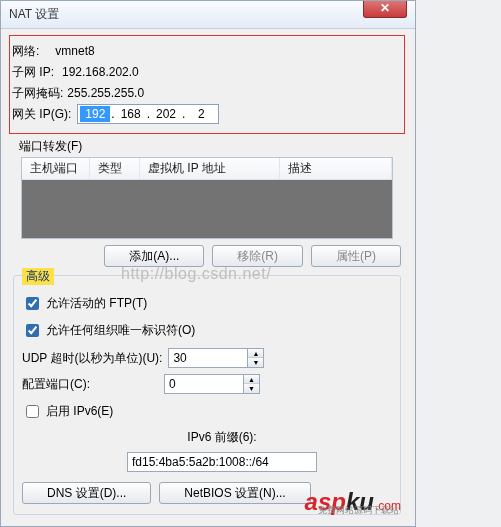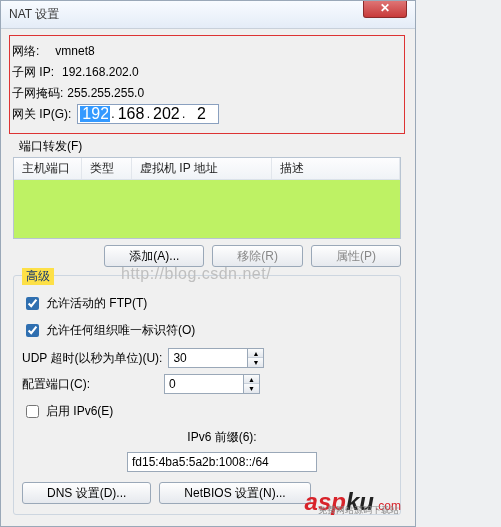--- a/index.html
+++ b/index.html
@@ -14,7 +14,7 @@
 .row .lbl { color: #000; white-space: nowrap; }
 .row .val { margin-left: 16px; color: #000; }
 .ip-input { border: 1px solid #8aa0bf; background: #fff; height: 20px; display: inline-flex; align-items: center; padding: 0 2px; margin-left: 6px; }
-.ip-seg { width: 30px; text-align: center; border: none; outline: none; height: 16px; font-size: 16px; }
+.ip-seg { width: 30px; text-align: center; border: none; outline: none; height: 16px; font-size: 12px; }
 .ip-seg.sel { background: #3399ff; color: #fff; }
 .ip-dot { padding: 0 1px; }
 .port-fwd-lbl { margin: 4px 0 2px 10px; }

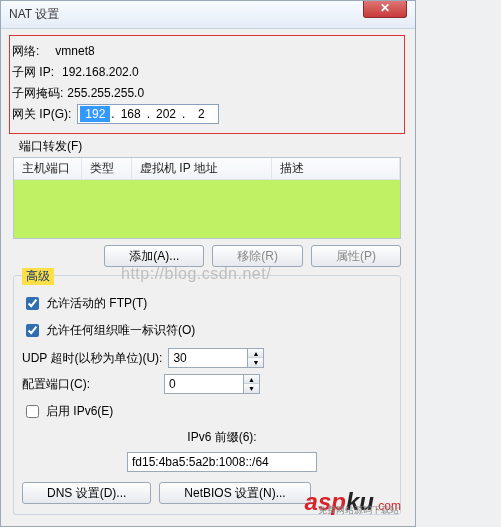--- a/index.html
+++ b/index.html
@@ -18,7 +18,7 @@
 .ip-seg.sel { background: #3399ff; color: #fff; }
 .ip-dot { padding: 0 1px; }
 .port-fwd-lbl { margin: 4px 0 2px 10px; }
-.table-frame { border: 1px solid #b8c4d2; background: #bef264; margin: 0 4px; }
+.table-frame { border: 1px solid #b8c4d2; background: #737373; margin: 0 12px; }
 .table-head { display: flex; background: linear-gradient(#fdfdfe, #f0f3f7); border-bottom: 1px solid #dbe2ea; height: 22px; align-items: center; }
 .th { padding: 0 8px; border-right: 1px solid #e2e6ec; height: 100%; display: flex; align-items: center; color: #222; }
 .th.c1 { width: 68px; } .th.c2 { width: 50px; } .th.c3 { width: 140px; } .th.c4 { flex: 1; }

